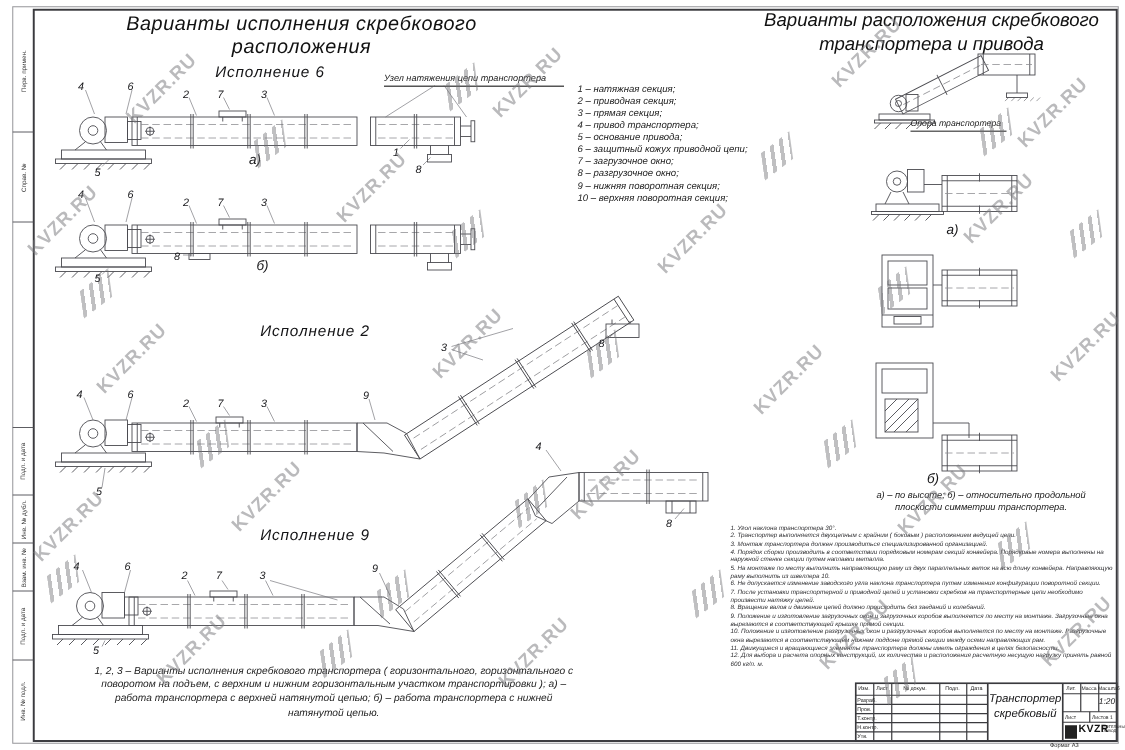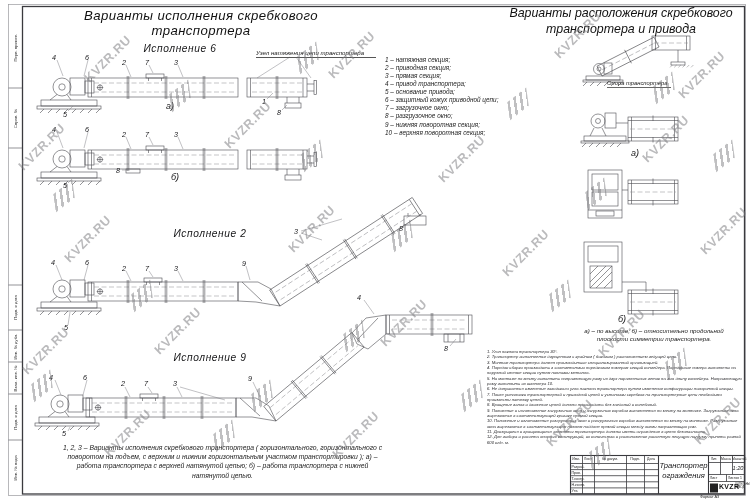--- a/index.html
+++ b/index.html
@@ -316,7 +316,7 @@
     </g>
   </svg>
 
-  <div class="txt it ctr" style="left:55px;top:8px;width:292px;font-size:13.2px;letter-spacing:.4px;color:#111;">Варианты исполнения скребкового транспортера</div>
+  <div class="txt it ctr" style="left:55px;top:8px;width:292px;font-size:13.2px;letter-spacing:.4px;color:#111;">Варианты исполнения скребкового расположения</div>
 
   <div class="txt it ctr pre" style="left:498px;top:6px;width:246px;font-size:12.4px;font-weight:normal;line-height:1.25;color:#111;">Варианты расположения скребкового
 транспортера и привода</div>

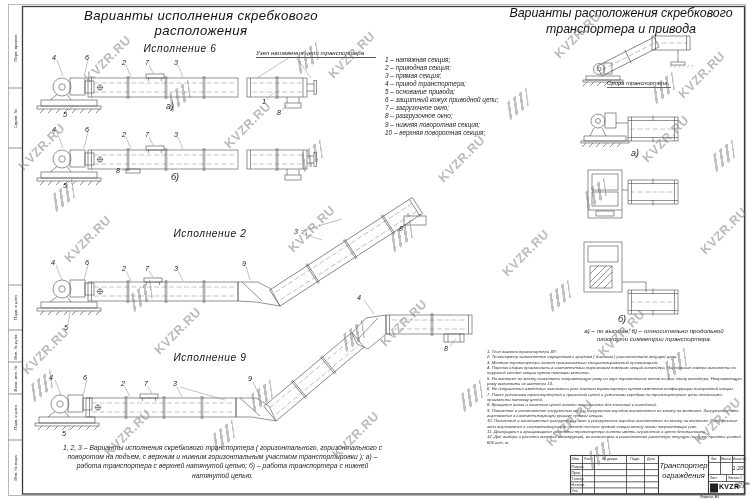--- a/index.html
+++ b/index.html
@@ -322,7 +322,7 @@
 транспортера и привода</div>
 
   <div class="xh ctr" style="left:130px;top:43px;width:100px;">Исполнение  6</div>
-  <div class="xh ctr" style="left:160px;top:228px;width:100px;">Исполнение  2</div>
+  <div class="xh ctr" style="left:160px;top:216px;width:100px;">Исполнение  2</div>
   <div class="xh ctr" style="left:160px;top:352px;width:100px;">Исполнение  9</div>
 
   <div class="txt it" style="left:256px;top:49px;font-size:6.1px;border-bottom:.6px solid #555;padding:0 12px 1px 0;color:#222;">Узел натяжения цепи транспортера</div>

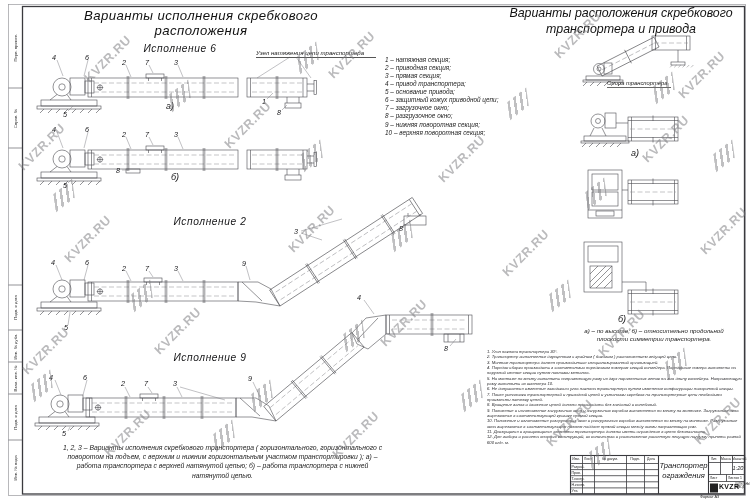--- a/index.html
+++ b/index.html
@@ -438,7 +438,7 @@
   <span class="tbx" style="left:571.5px;top:482.9px;">Н.контр.</span>
   <span class="tbx" style="left:571.5px;top:489px;">Утв.</span>
   <div class="txt it ctr pre" style="left:659px;top:461px;width:49px;font-size:7.6px;line-height:1.35;color:#151517;">Транспортер
-ограждения</div>
+скребковый</div>
   <span class="tbx ctr" style="left:708px;top:456.6px;width:12px;font-size:3.4px;">Лит.</span>
   <span class="tbx ctr" style="left:720px;top:456.6px;width:12px;font-size:3.4px;">Масса</span>
   <span class="tbx ctr" style="left:732px;top:456.6px;width:12px;font-size:3.4px;">Масштаб</span>

